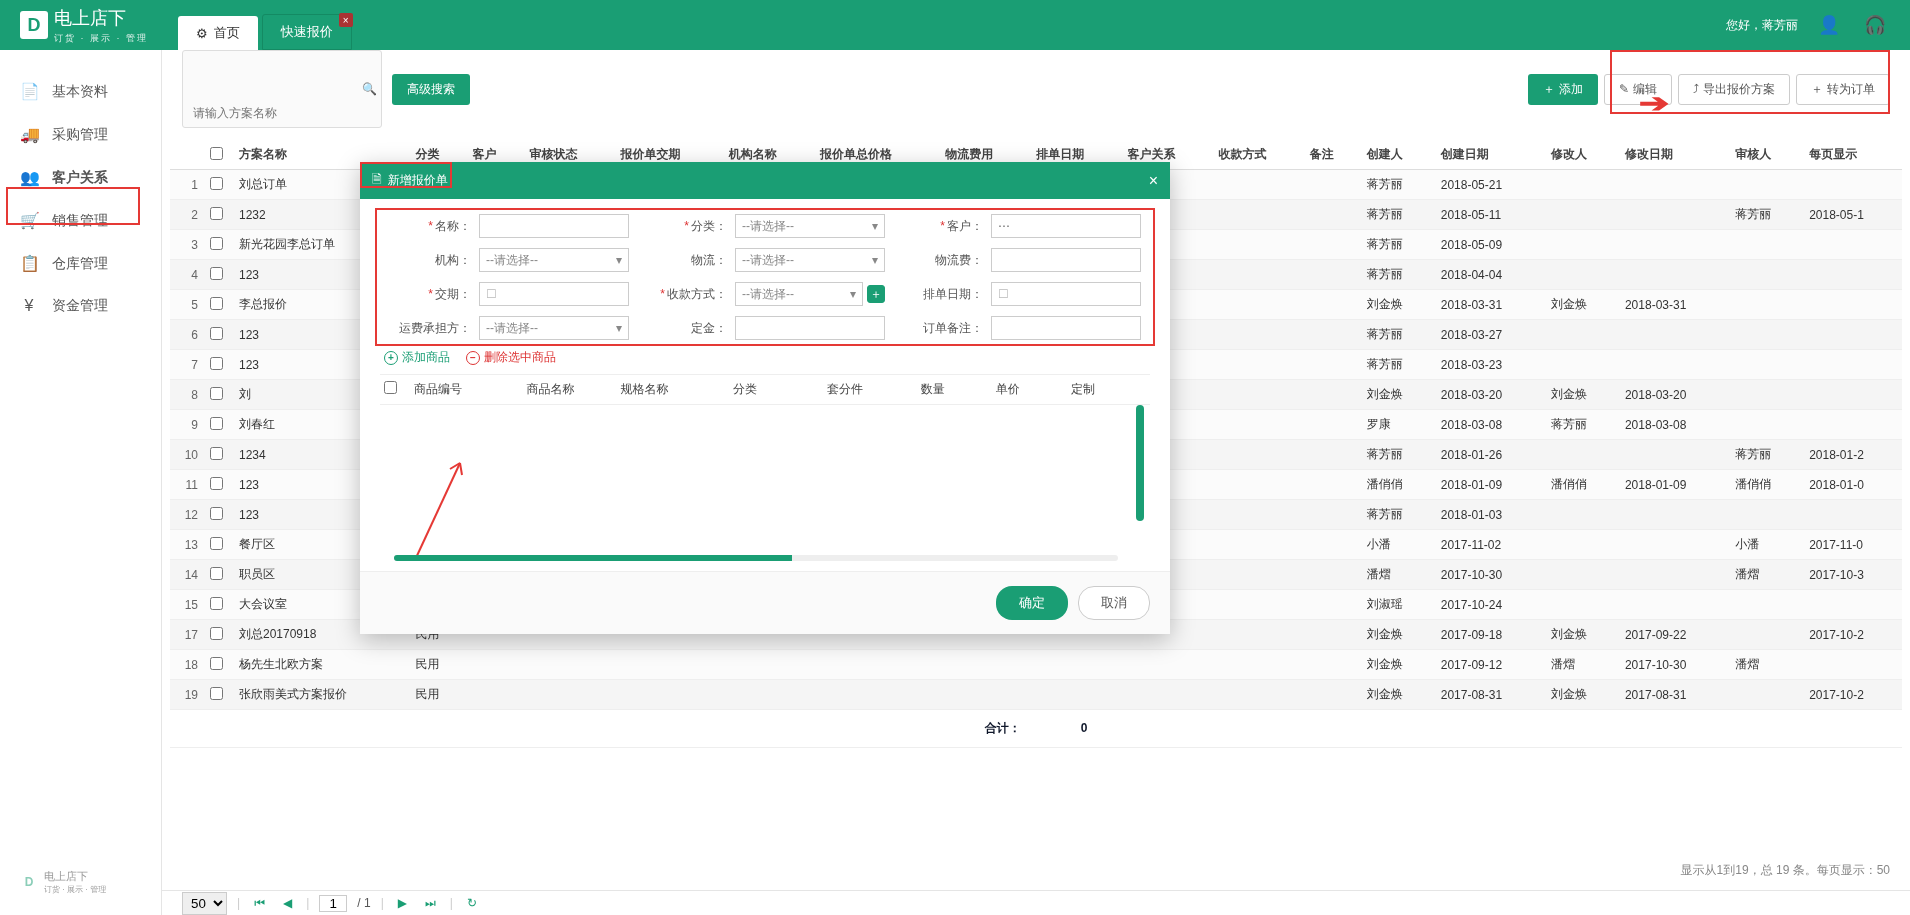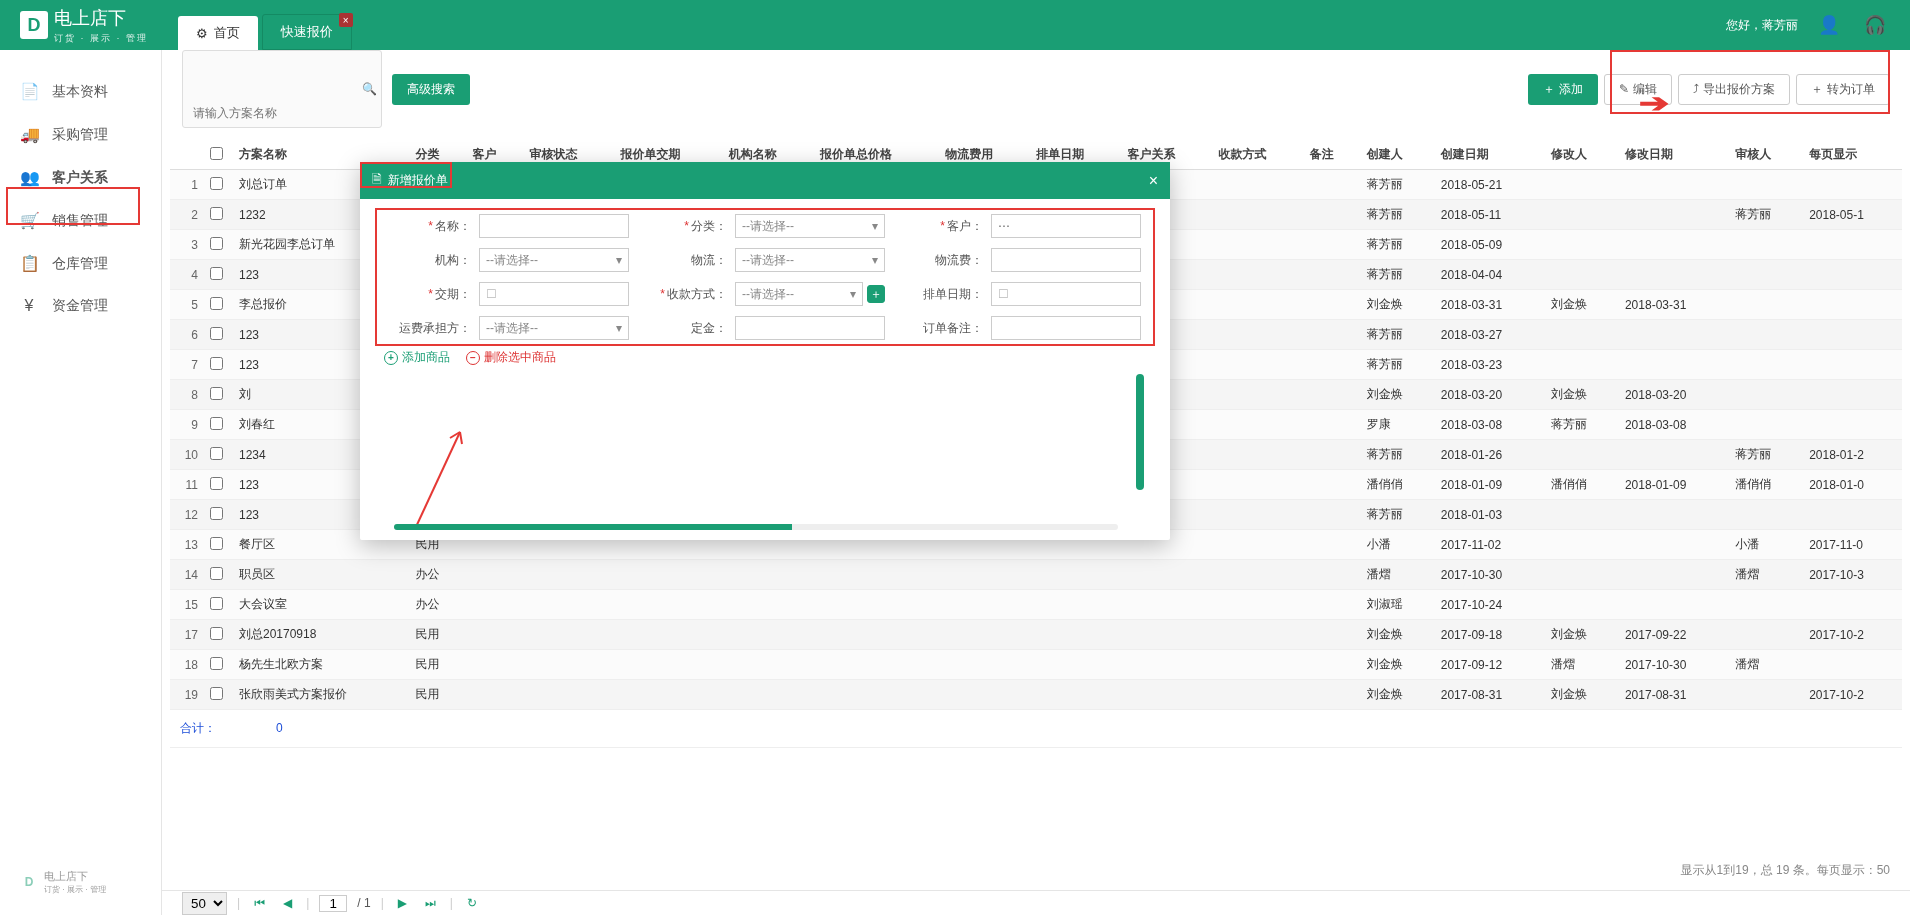--- a/index.html
+++ b/index.html
@@ -701,6 +701,17 @@
         </div>
     </div>
 
+    <div class="modal-grid-head" id="mgh">
+        <div><input type="checkbox" style=""></div>
+        <div>商品编号</div>
+        <div>商品名称</div>
+        <div>规格名称</div>
+        <div>分类</div>
+        <div>套分件</div>
+        <div>数量</div>
+        <div>单价</div>
+        <div>定制</div>
+      </div>
     <div class="modal-empty">
       <div class="arrow3">
         <svg viewBox="0 0 60 110">

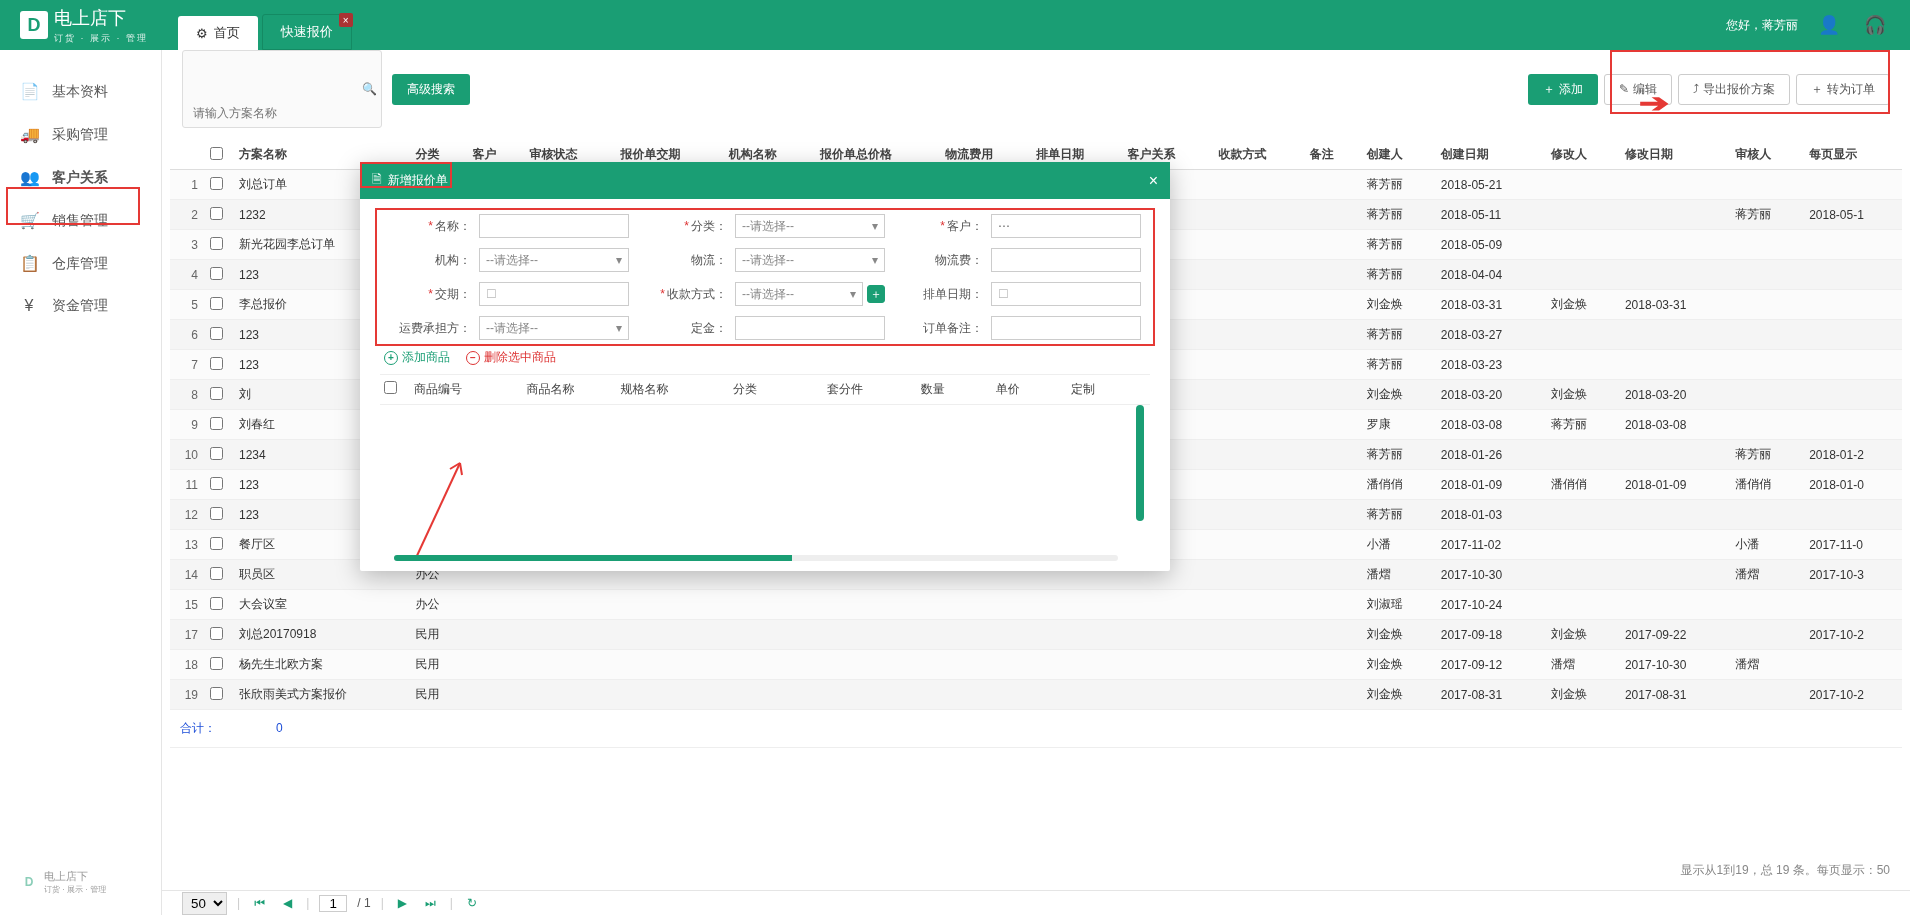--- a/index.html
+++ b/index.html
@@ -725,6 +725,10 @@
         </div>
     </div>
   </div>
+  <div class="modal-footer">
+    <button class="btn-pill ok">确定</button>
+    <button class="btn-pill cancel">取消</button>
+  </div>
 </div>
 
 </body></html>

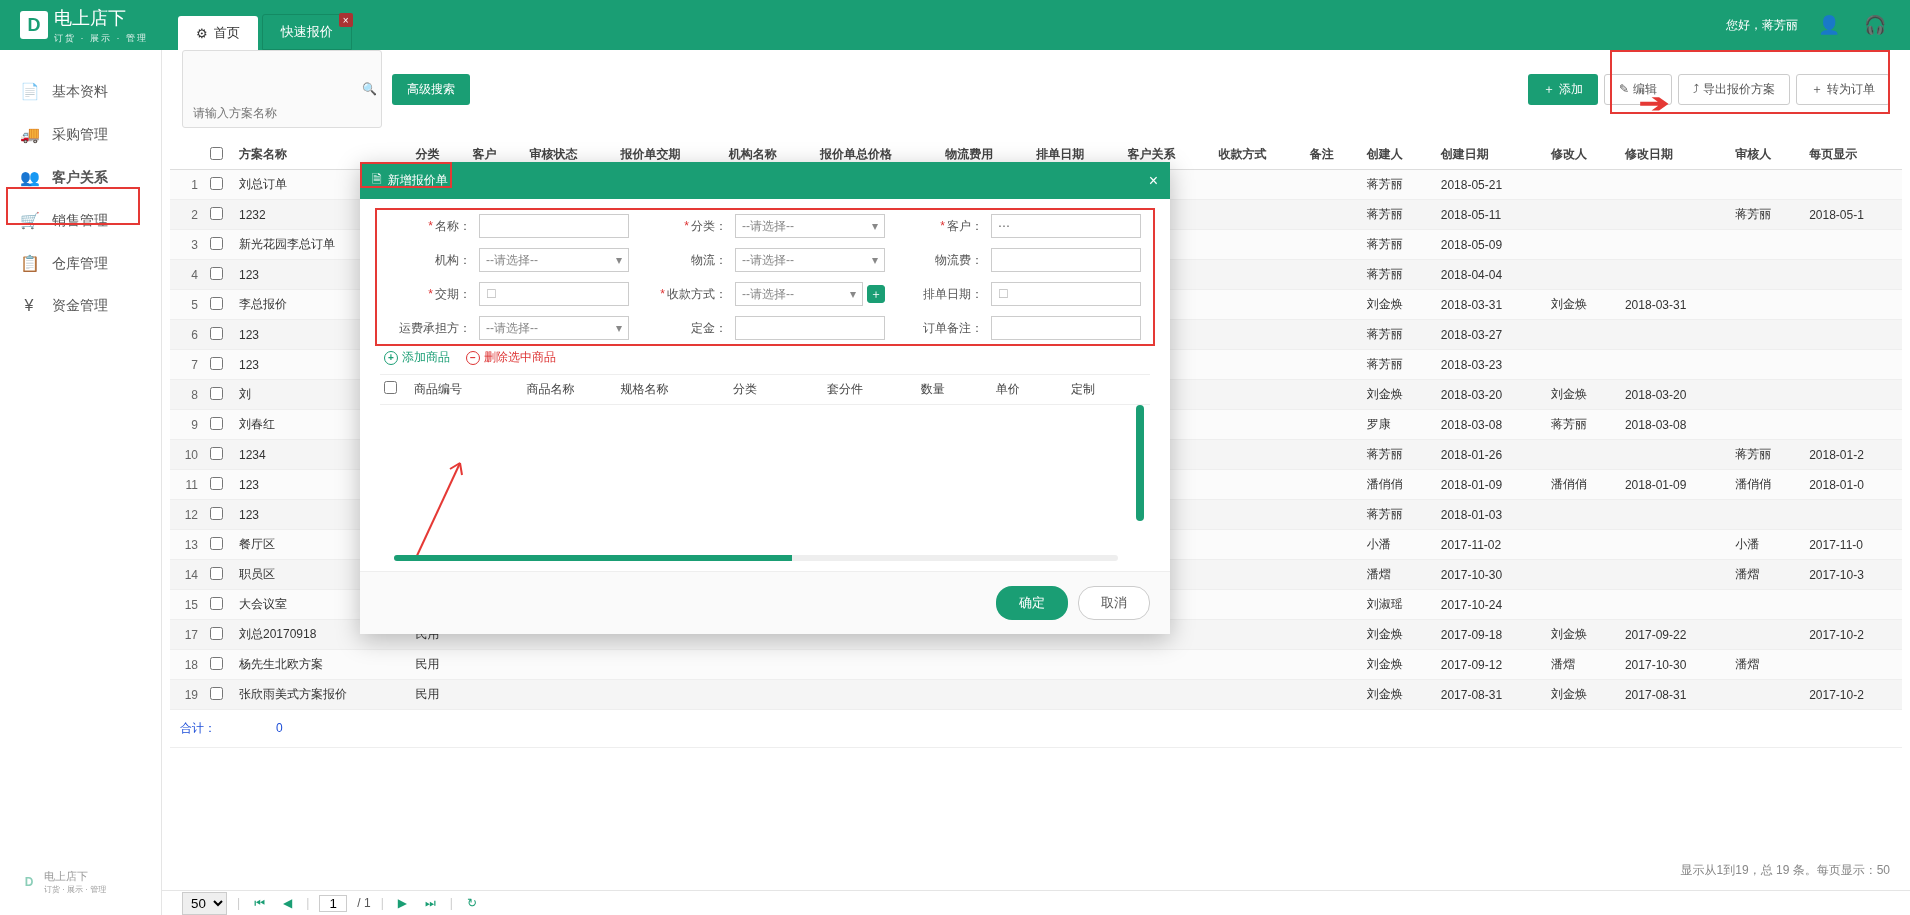--- a/index.html
+++ b/index.html
@@ -54,7 +54,7 @@
 .pager-input { width: 28px; text-align: center; border: 1px solid #ccc; }
 .footer-status { position: absolute; right: 20px; bottom: 36px; color: #888; font-size: 12px; }
 
-.total-row td { background: #fff !important; color: #1d4ed8; font-weight: 400; padding: 10px; }
+.total-row td { background: #fff !important; color: #0f172a; text-align: center; font-weight: 700; padding: 10px; }
 
 
 .modal { position: fixed; left: 360px; top: 162px; width: 810px; background: #fff; box-shadow: 0 6px 24px rgba(0,0,0,0.25); border-radius: 2px; }

